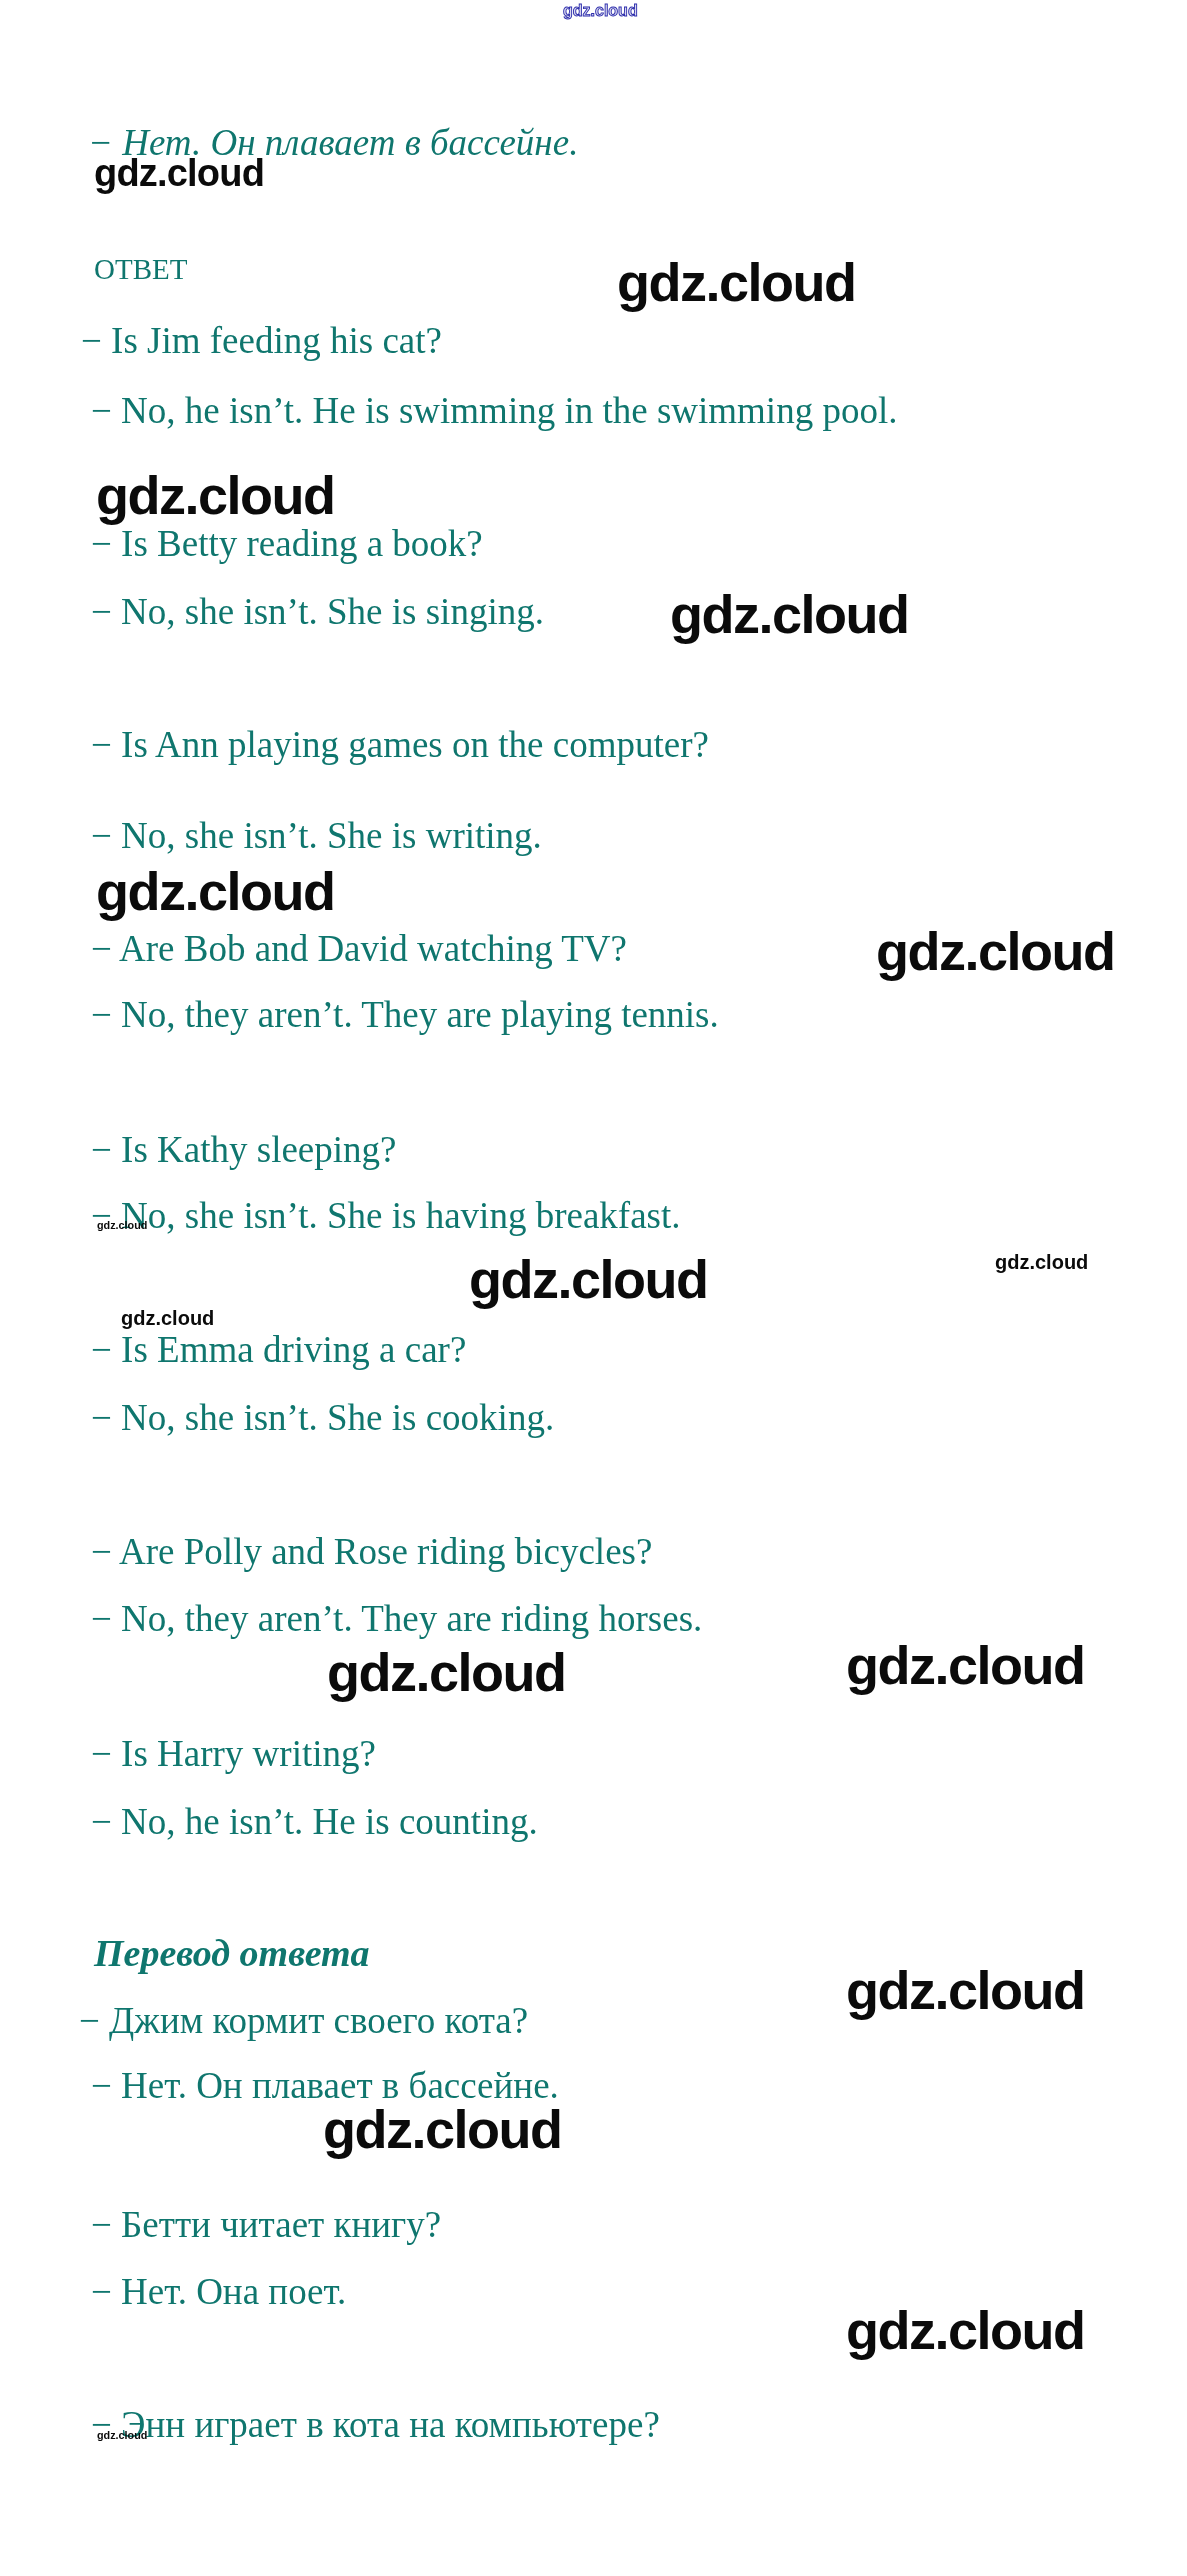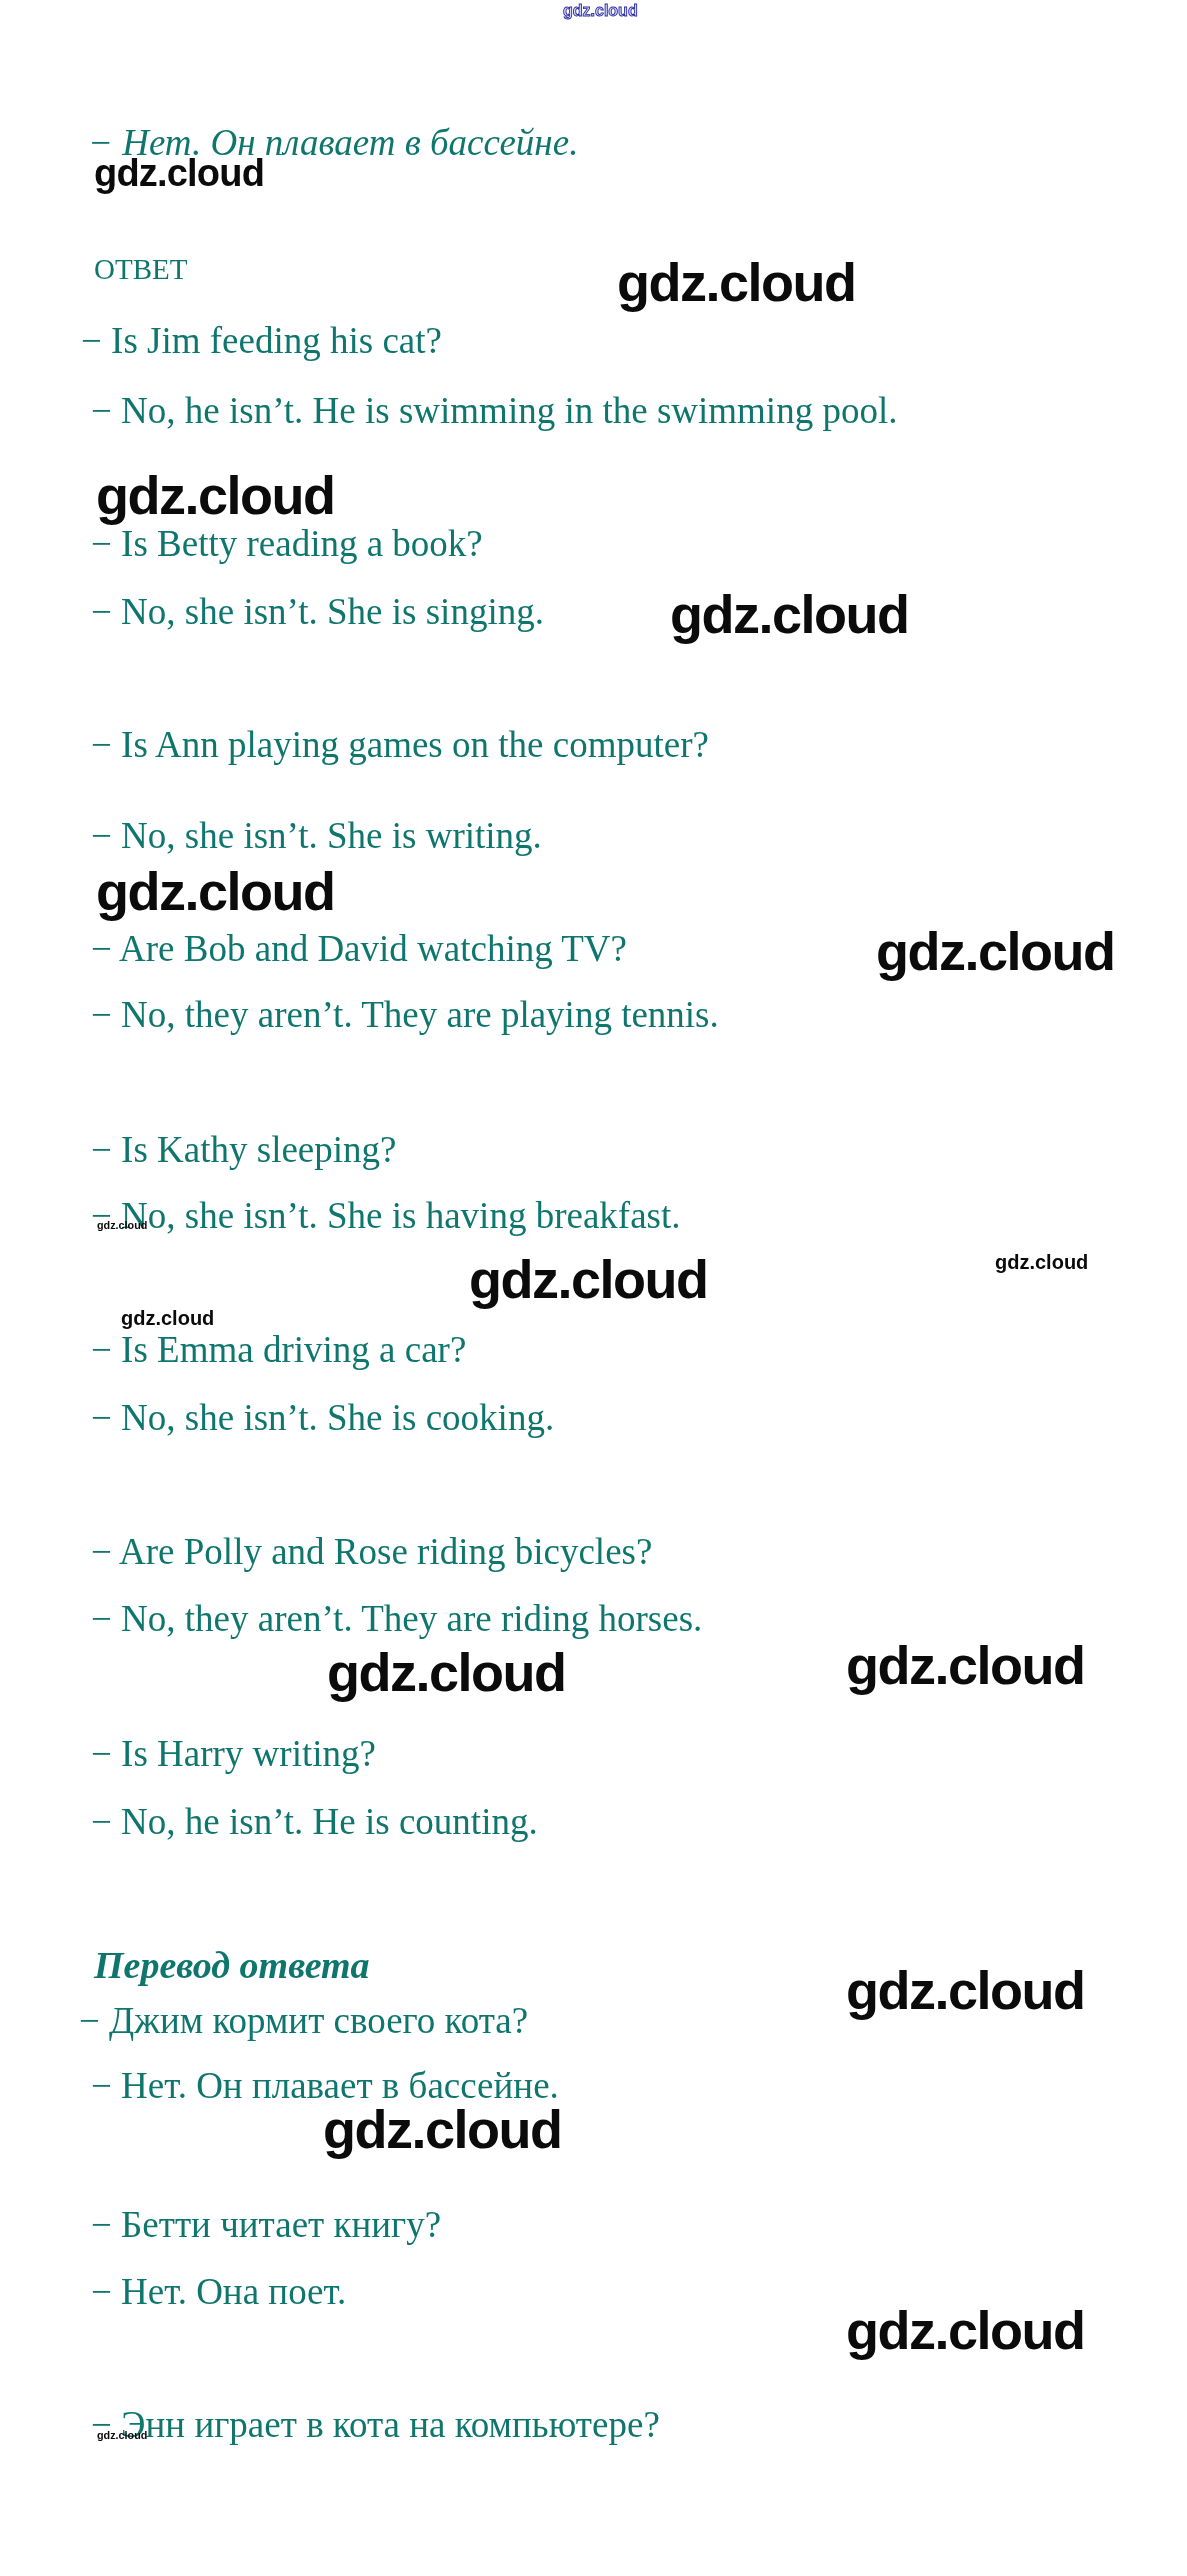--- a/index.html
+++ b/index.html
@@ -26,7 +26,7 @@
   }
   .italic   { font-style: italic; }
   .heading  { font-weight: normal; font-size: 29px; text-align: center; }
-  .heading-italic { font-weight: bold; font-style: italic; font-size: 38px; margin-top: 12px; }
+  .heading-italic { font-weight: bold; font-style: italic; font-size: 38px; }
   .wm {
     position: absolute;
     font-family: "Liberation Sans", sans-serif;

